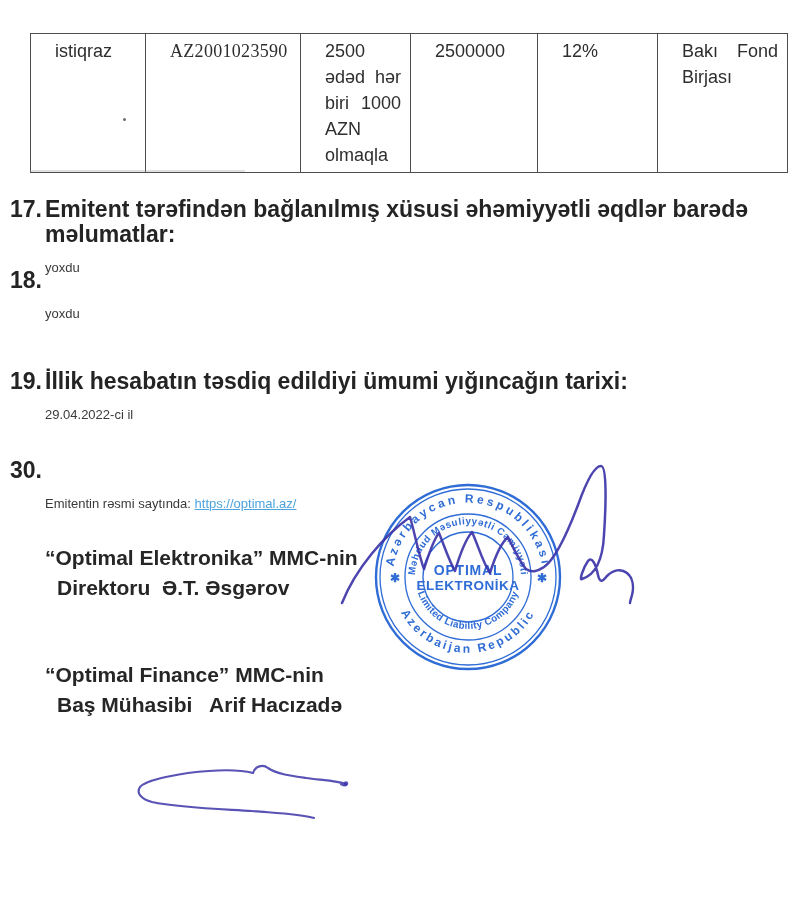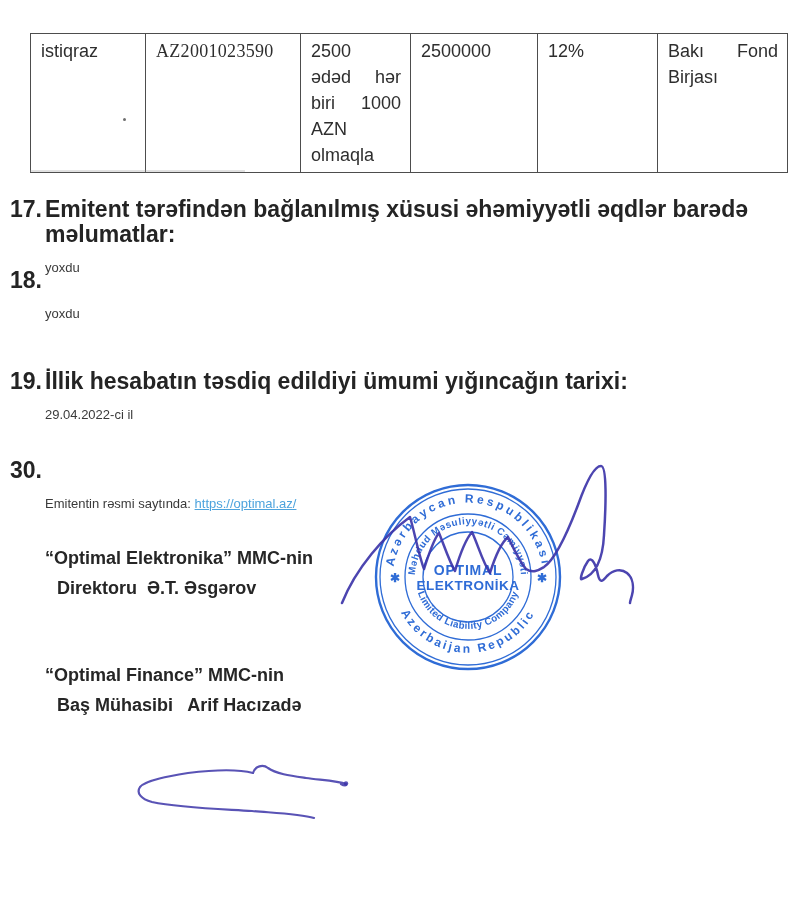--- a/index.html
+++ b/index.html
@@ -14,7 +14,7 @@
   }
   .doc-table td{
     border:1.8px solid #4d4d4d;vertical-align:top;
-    padding:4px 9px 4px 10px;font-size:18px;line-height:26px;color:#2e2e2e;
+    padding:4px 9px 4px 24px;font-size:18px;line-height:26px;color:#2e2e2e;
   }
   .doc-table tr{height:134px;}
   .cell-serif{font-family:"Liberation Serif",serif;text-align:left;font-size:18.5px;letter-spacing:.3px;}

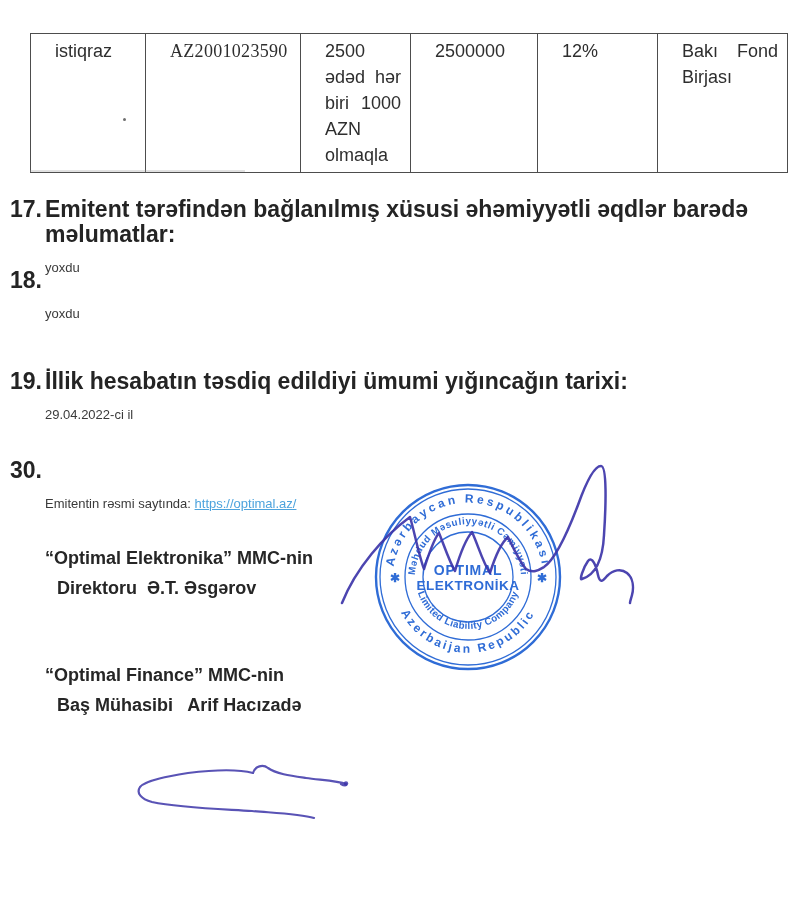--- a/index.html
+++ b/index.html
@@ -26,7 +26,7 @@
   .answer{margin:8px 0 0 35px;font-size:13px;line-height:25px;color:#3a3a3a;}
   .site-link{color:#4da3dd;text-decoration:underline;text-decoration-color:#4da3dd;cursor:pointer;}
   
-  .sig-block{position:absolute;left:45px;font-weight:bold;font-size:18px;line-height:30px;color:#262626;}
+  .sig-block{position:absolute;left:45px;font-weight:bold;font-size:21px;line-height:30px;color:#262626;}
   .sig-line2{padding-left:12px;white-space:pre-wrap;}
   
   .overlay-svg{position:absolute;mix-blend-mode:multiply;}

